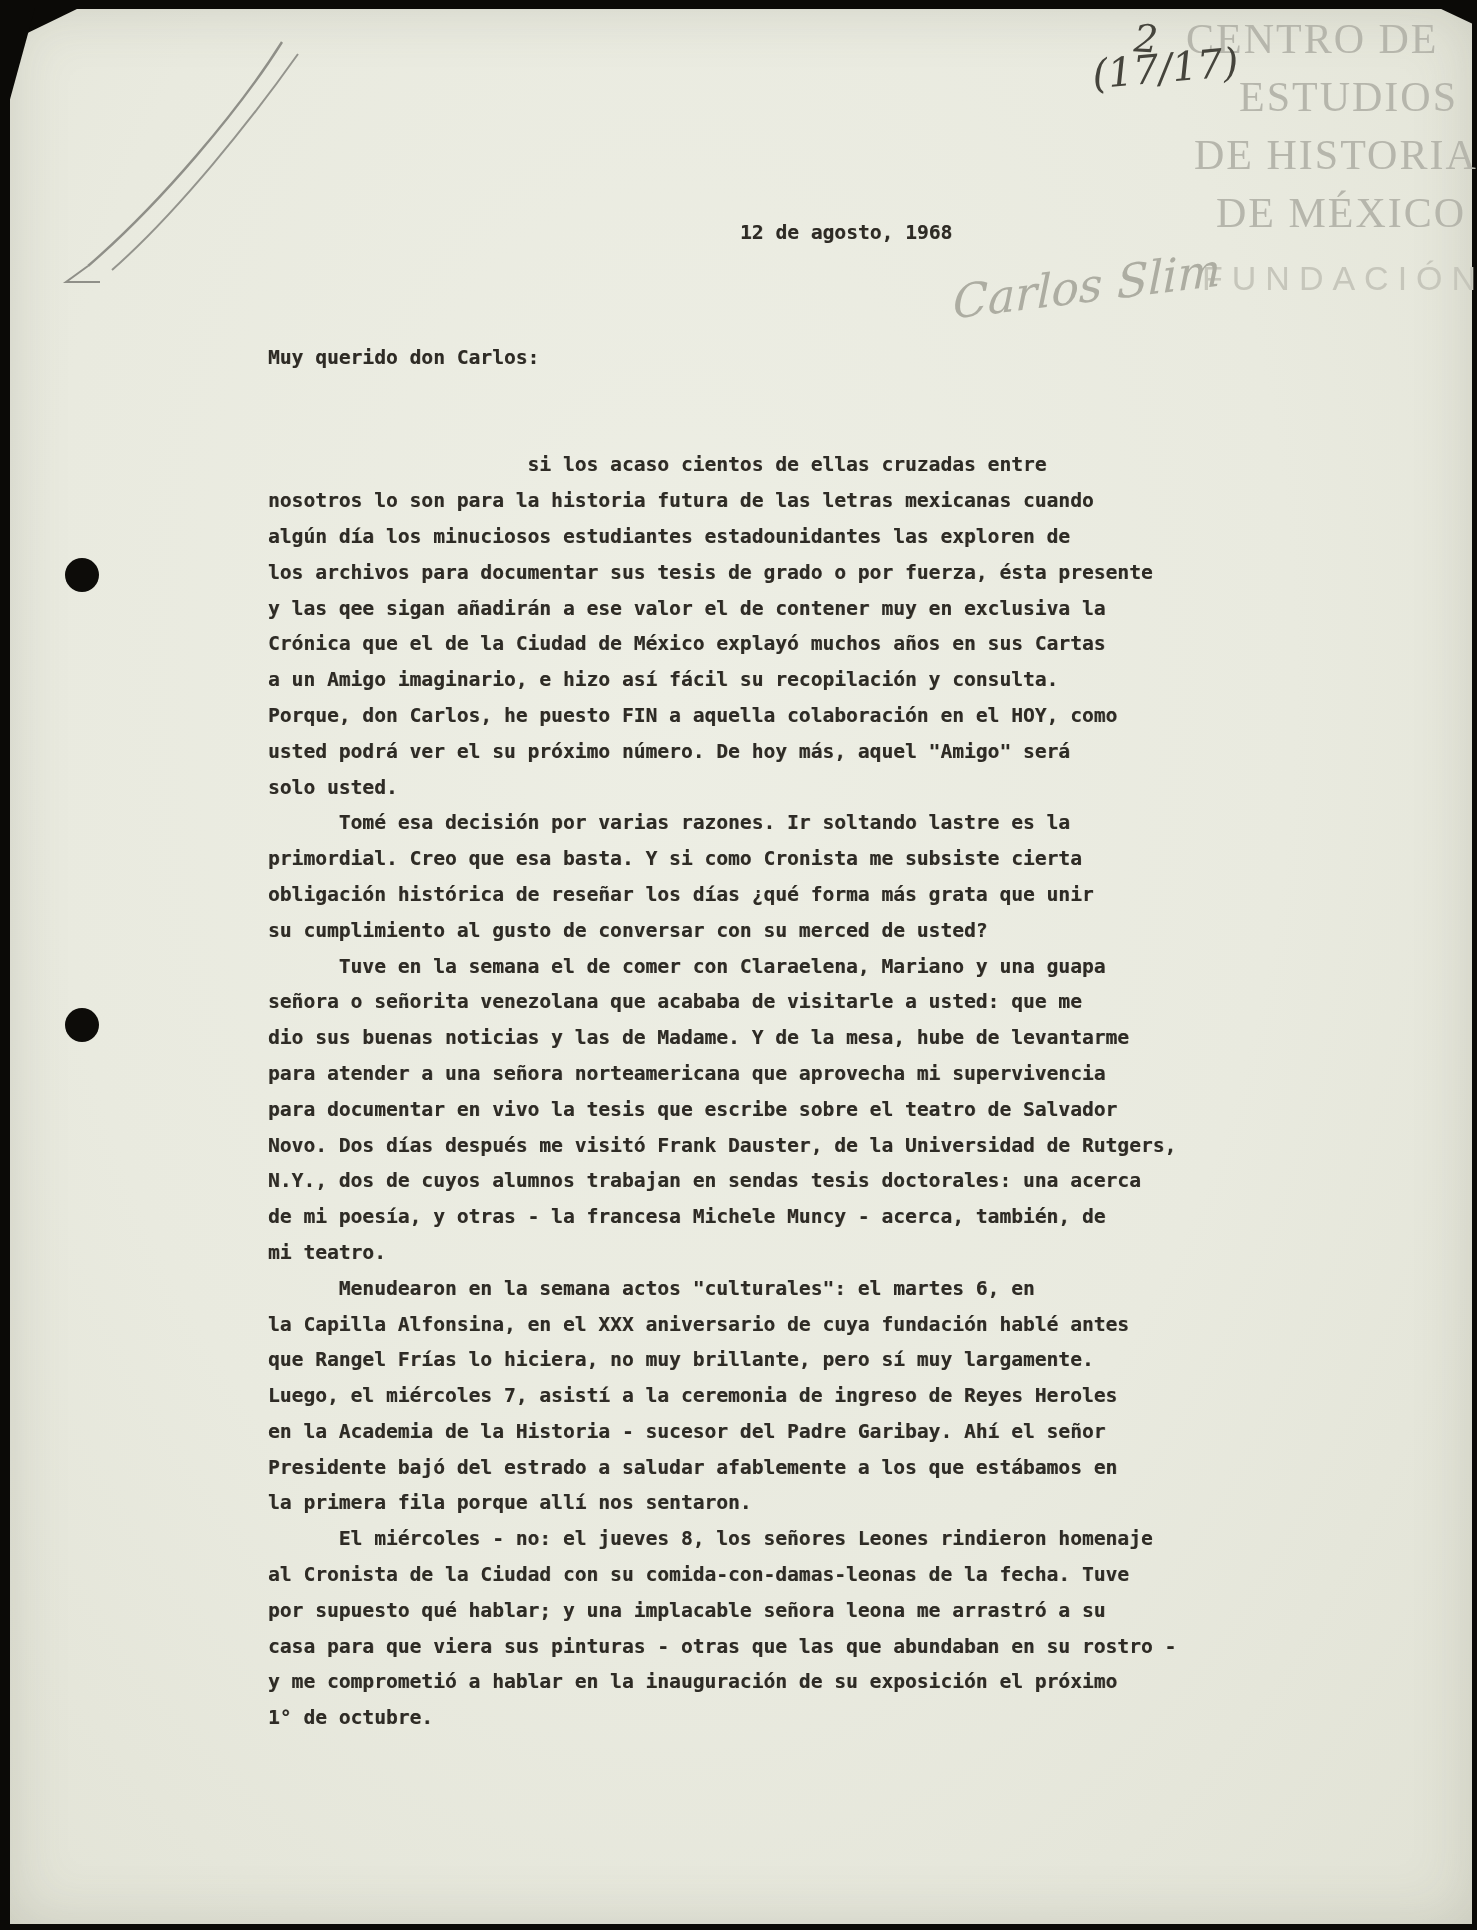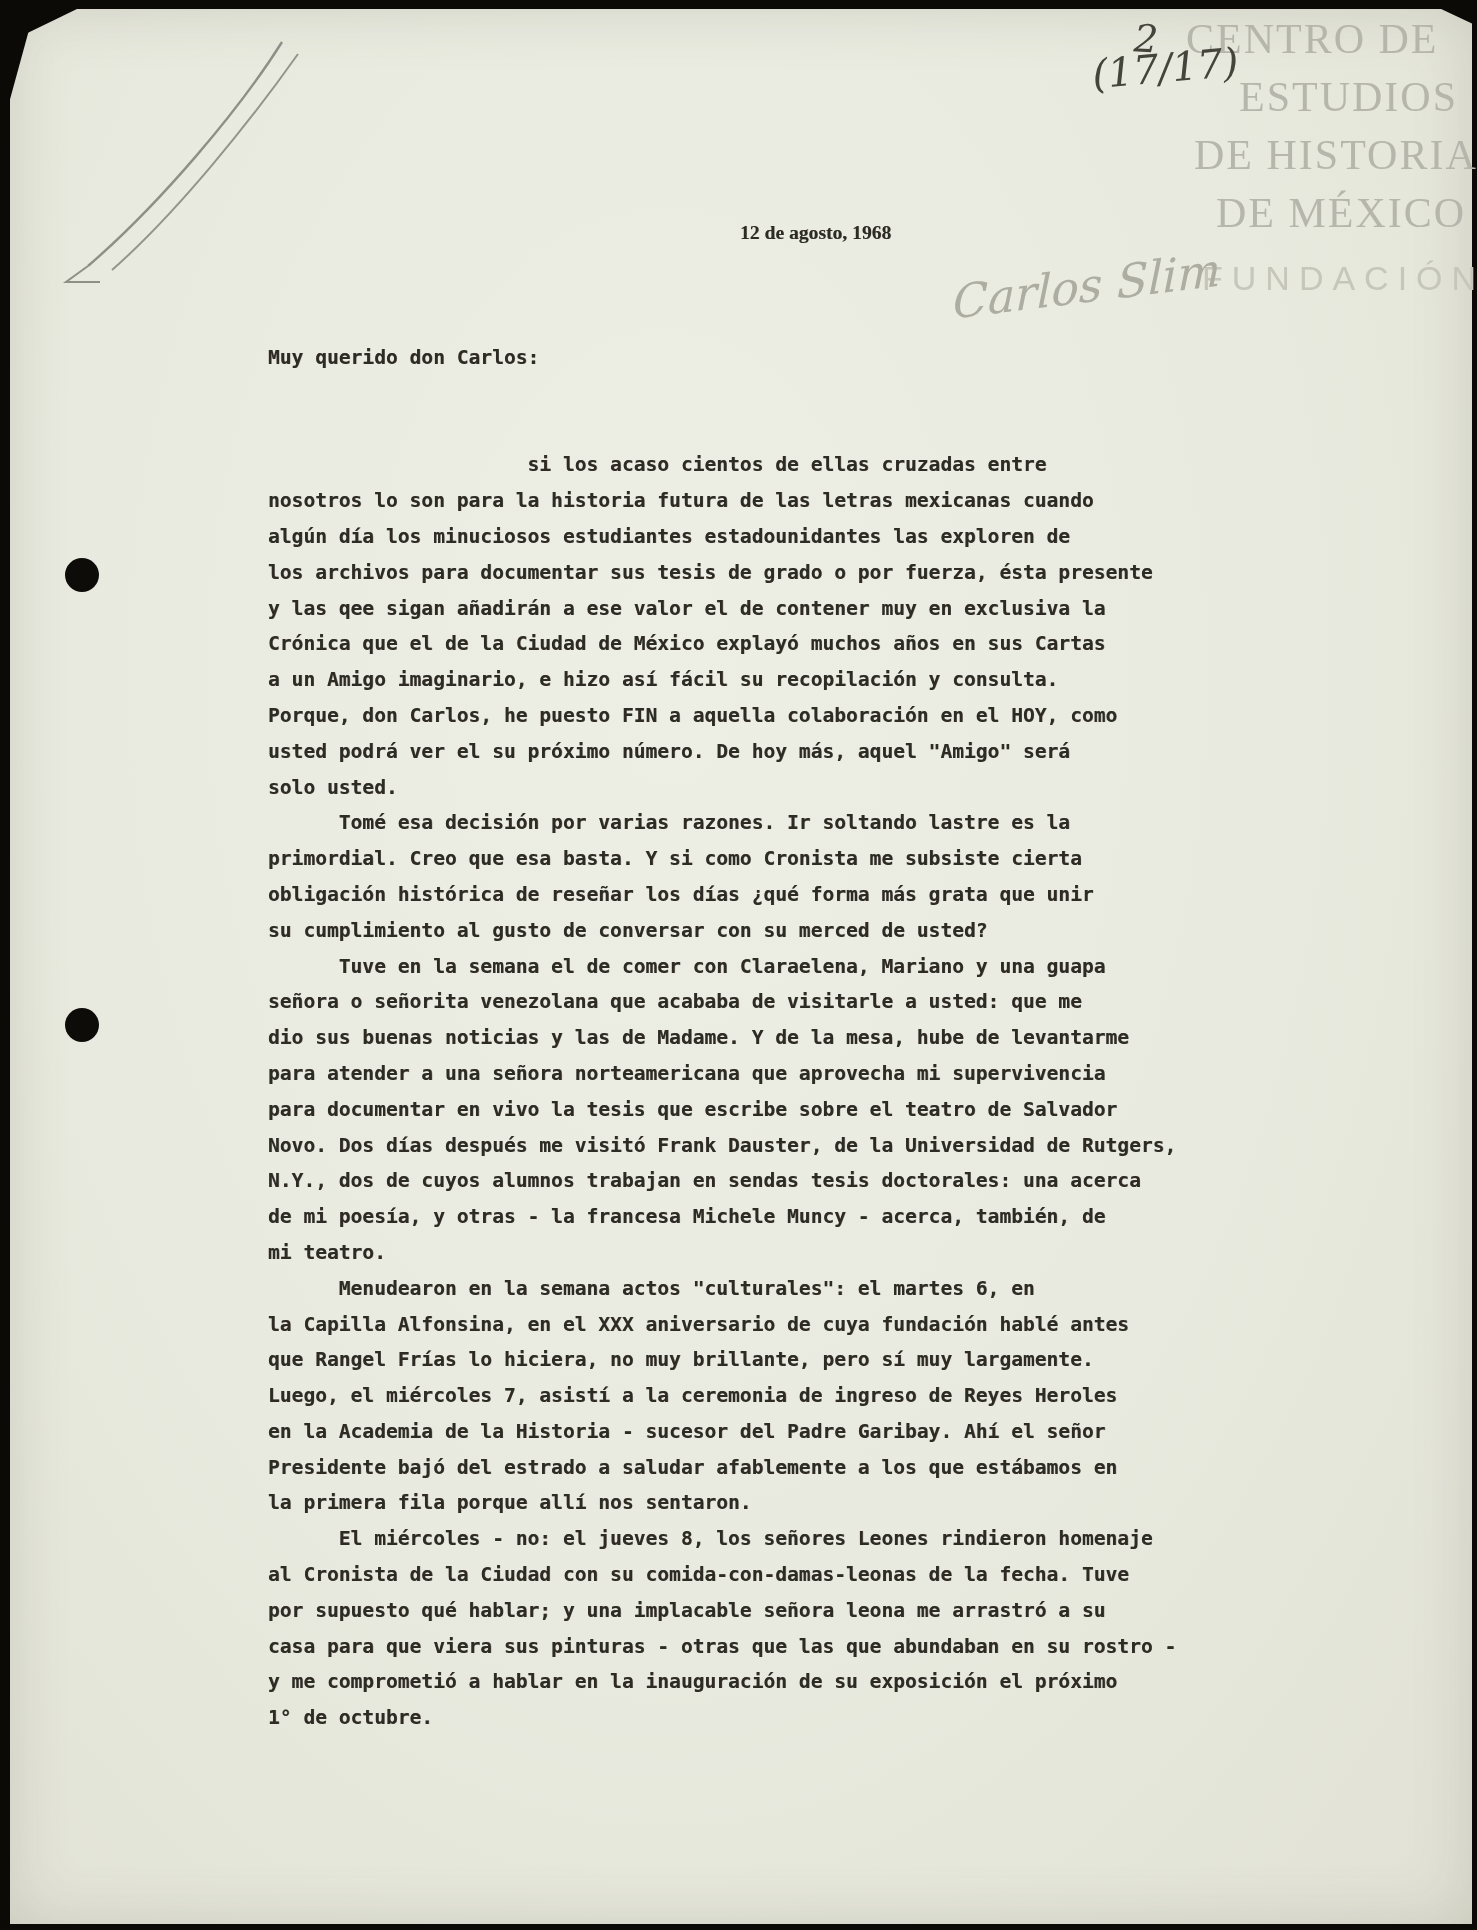--- a/index.html
+++ b/index.html
@@ -85,7 +85,7 @@
     white-space: pre;
     text-shadow: 0.4px 0.3px 0.6px rgba(46,43,37,0.45);
   }
-  .date { margin-left: 472px; font-family: Liberation Serif, serif; }
+  .date { margin-left: 472px; }
   .salutation { margin-top: 18px; }
   .letter-body { }
   .paragraph { margin: 0; }

